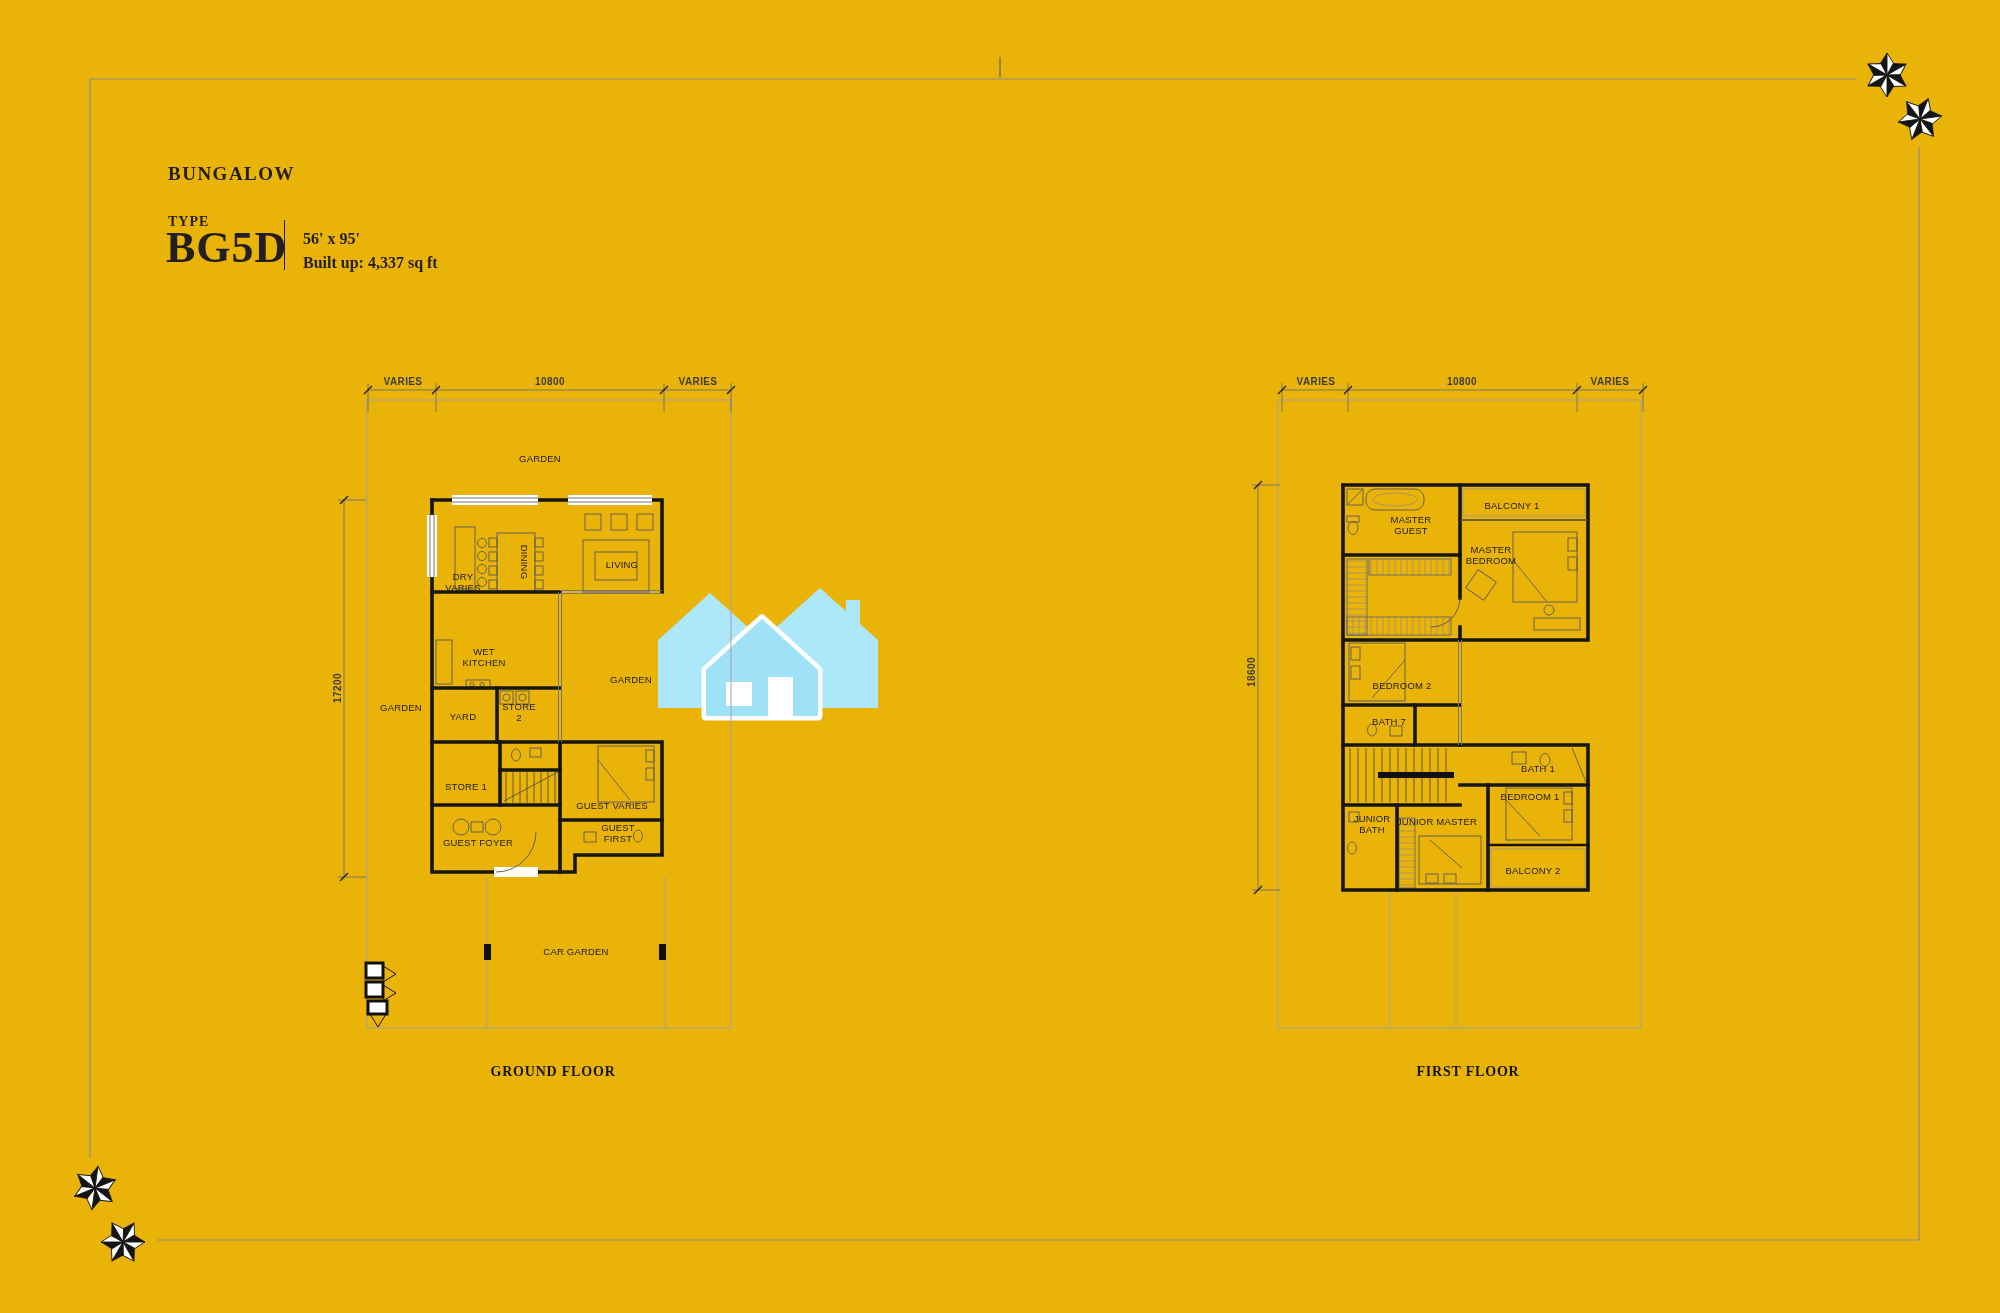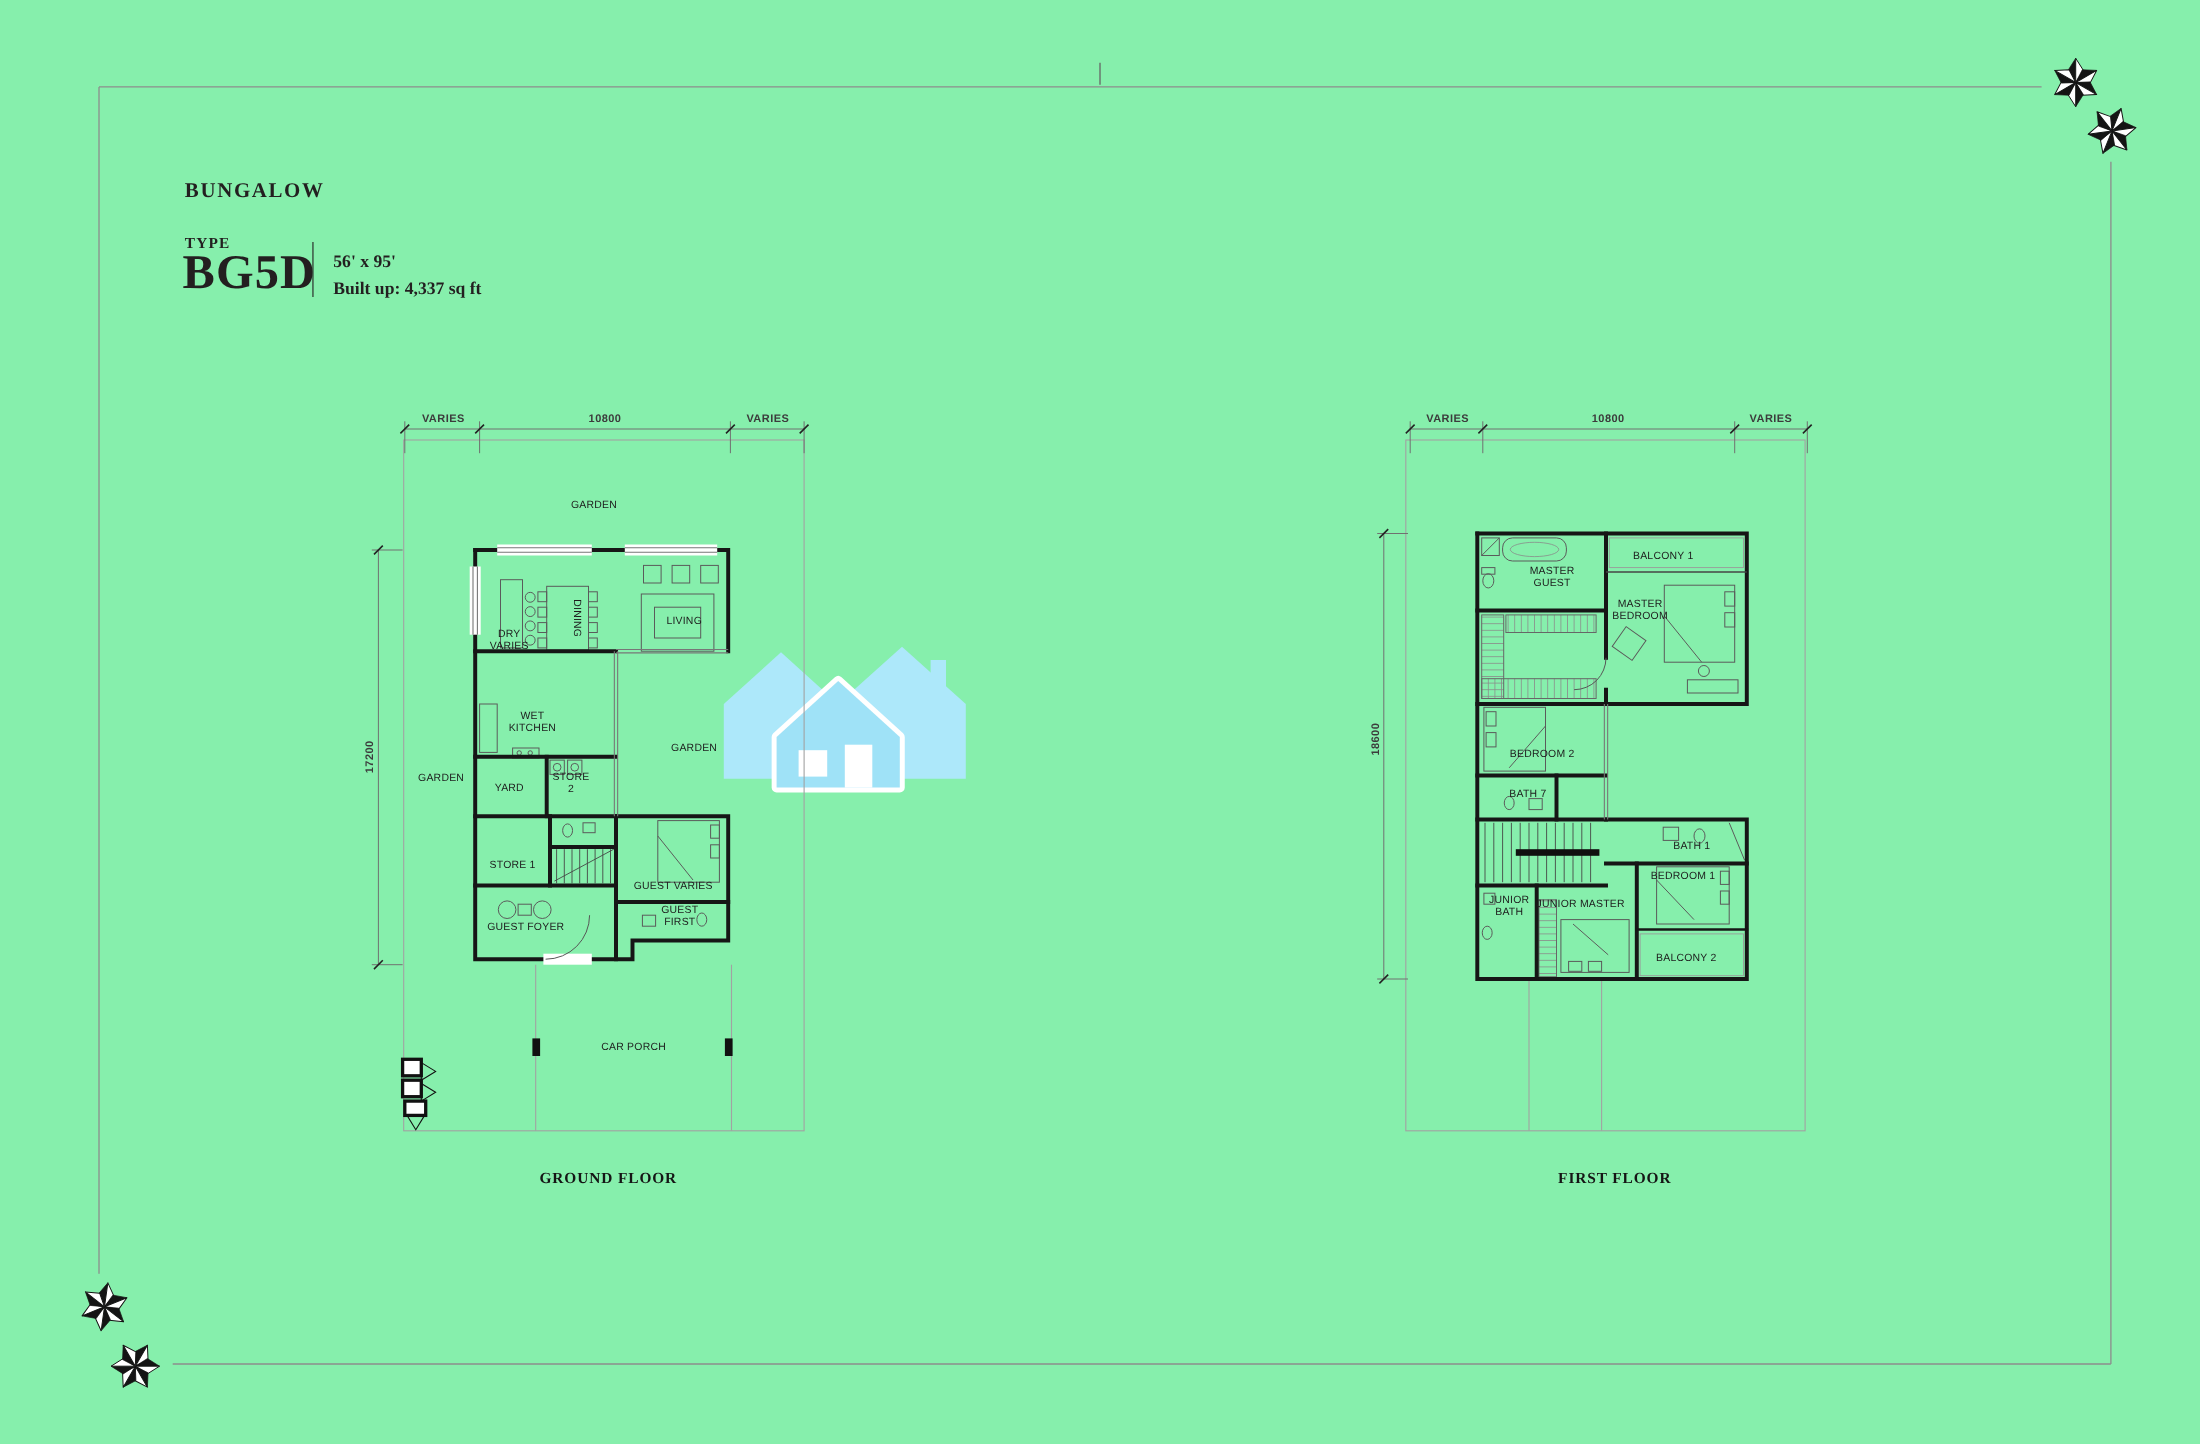--- a/index.html
+++ b/index.html
@@ -4,7 +4,7 @@
 <style>
   html,body{margin:0;padding:0;background:#e8e8e8;}
   #page{
-    position:relative;width:2000px;height:1313px;background:#86efac;
+    position:relative;width:2000px;height:1313px;background:#eab308;
     font-family:"Liberation Sans",sans-serif;overflow:hidden;
   }
   #plan-svg{position:absolute;left:0;top:0;z-index:1;}

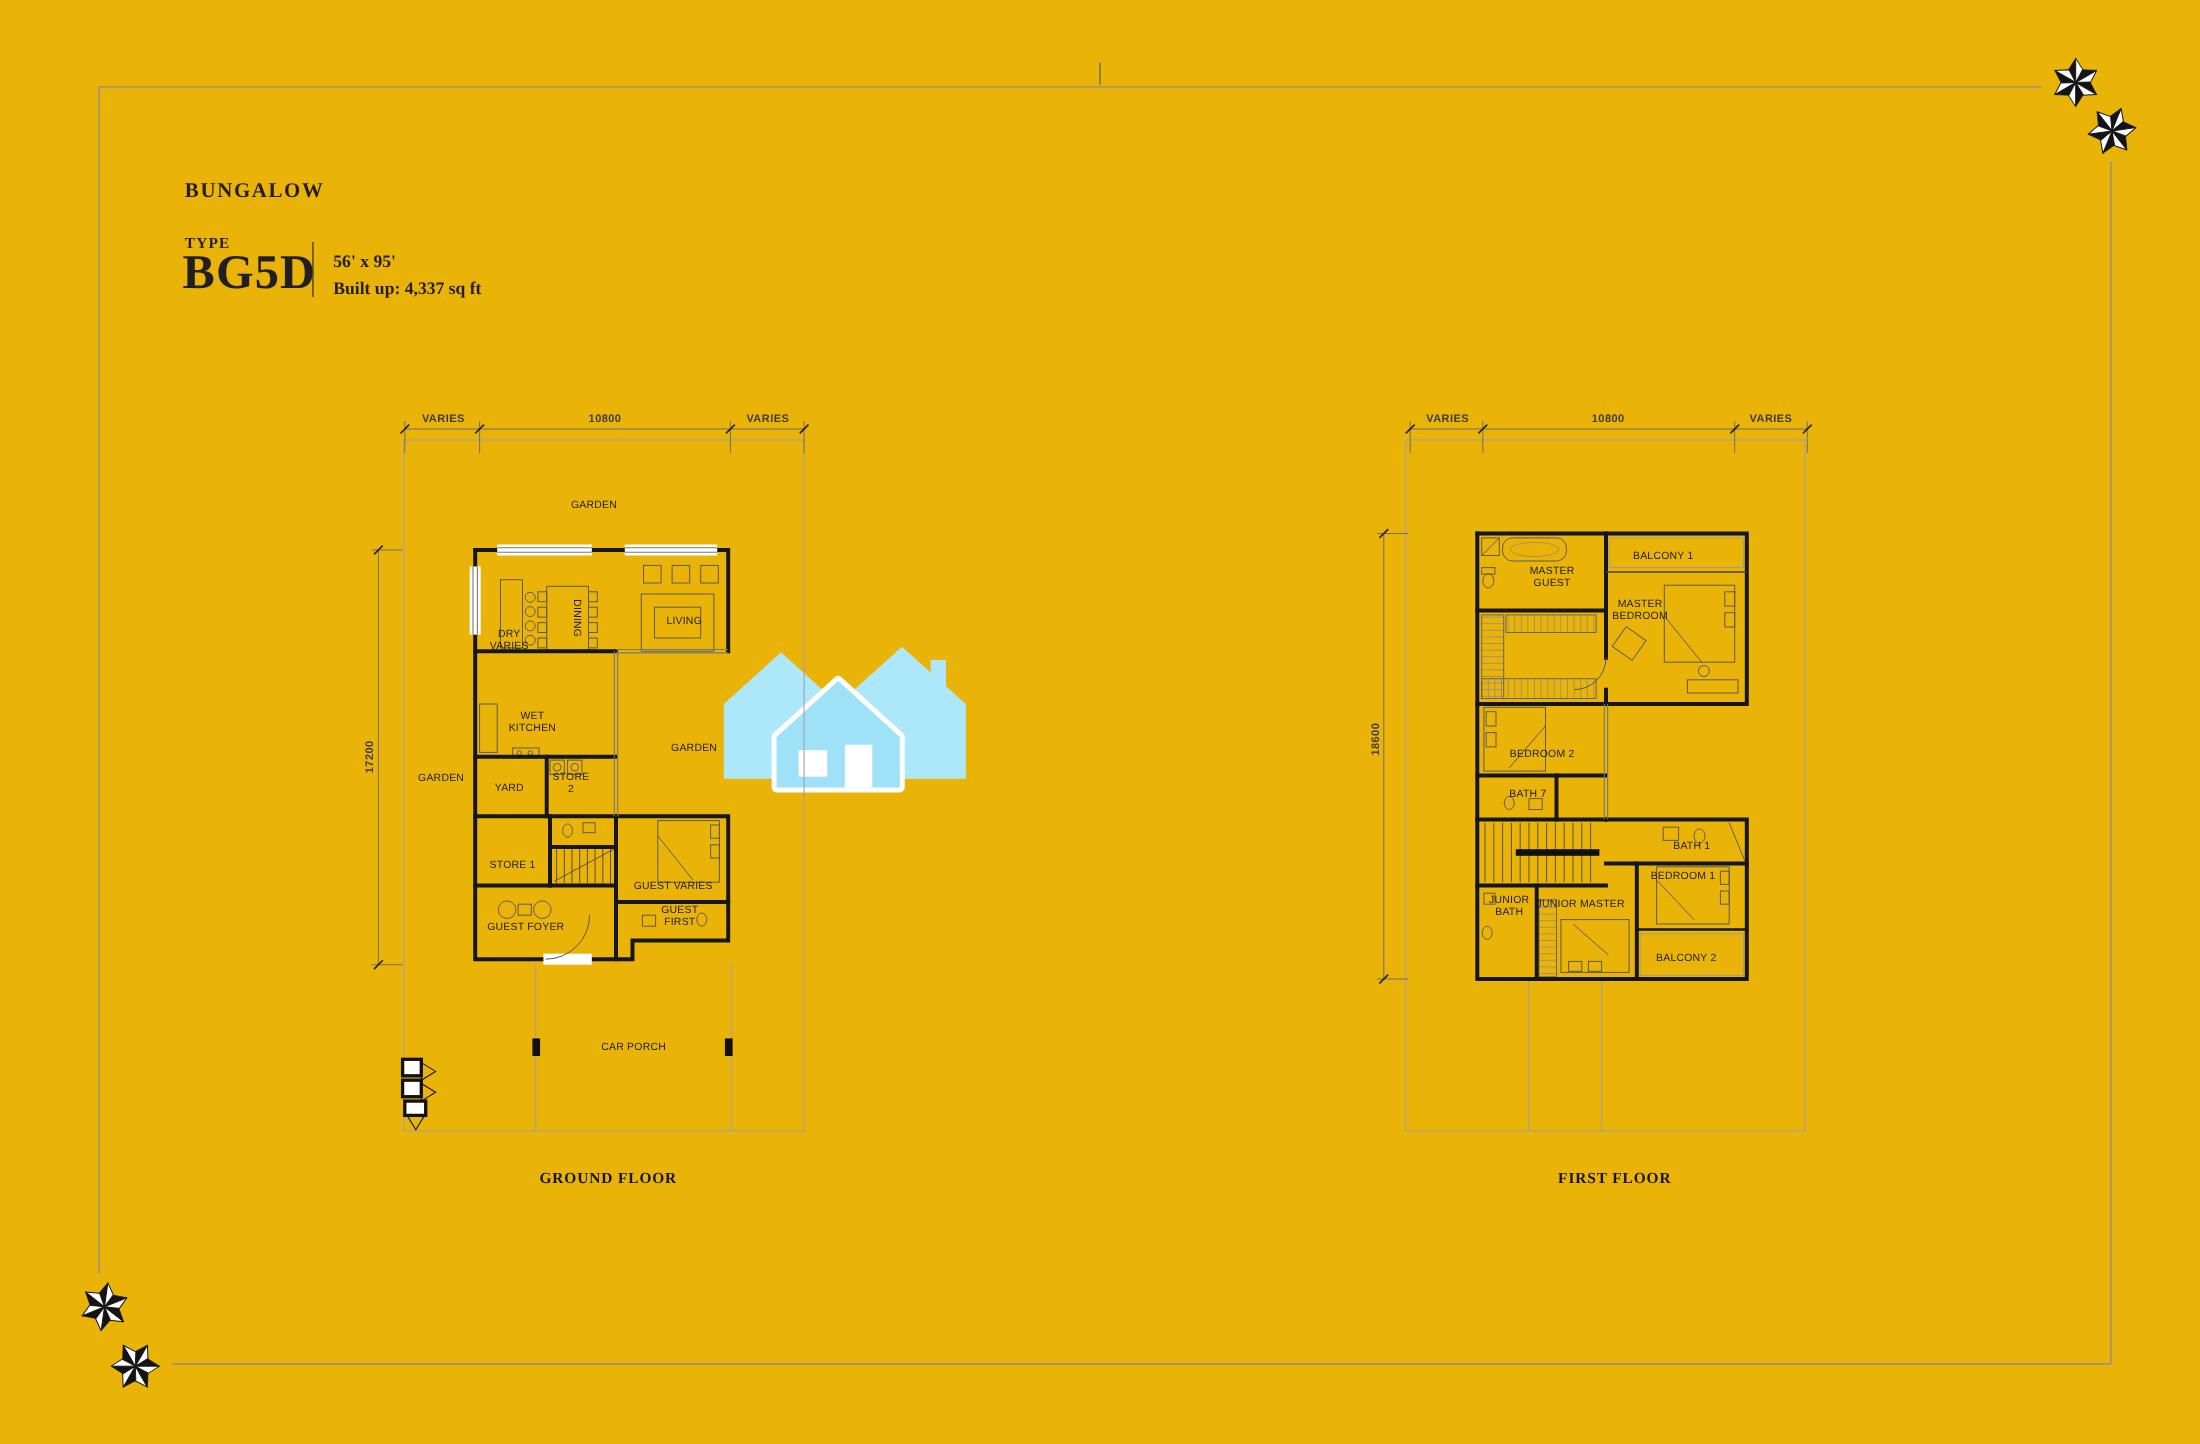--- a/index.html
+++ b/index.html
@@ -361,7 +361,7 @@
 <div class="lbl" style="left:478px;top:843px">GUEST FOYER</div>
 <div class="lbl" style="left:612px;top:806px">GUEST VARIES</div>
 <div class="lbl" style="left:618px;top:833px;width:44px">GUEST FIRST</div>
-<div class="lbl" style="left:576px;top:952px">CAR PORCH</div>
+<div class="lbl" style="left:576px;top:952px">CAR GARDEN</div>
 <div class="floorname" style="left:553px;top:1072px">GROUND FLOOR</div>
 
 <div class="dim" style="left:1316px;top:381px">VARIES</div>

